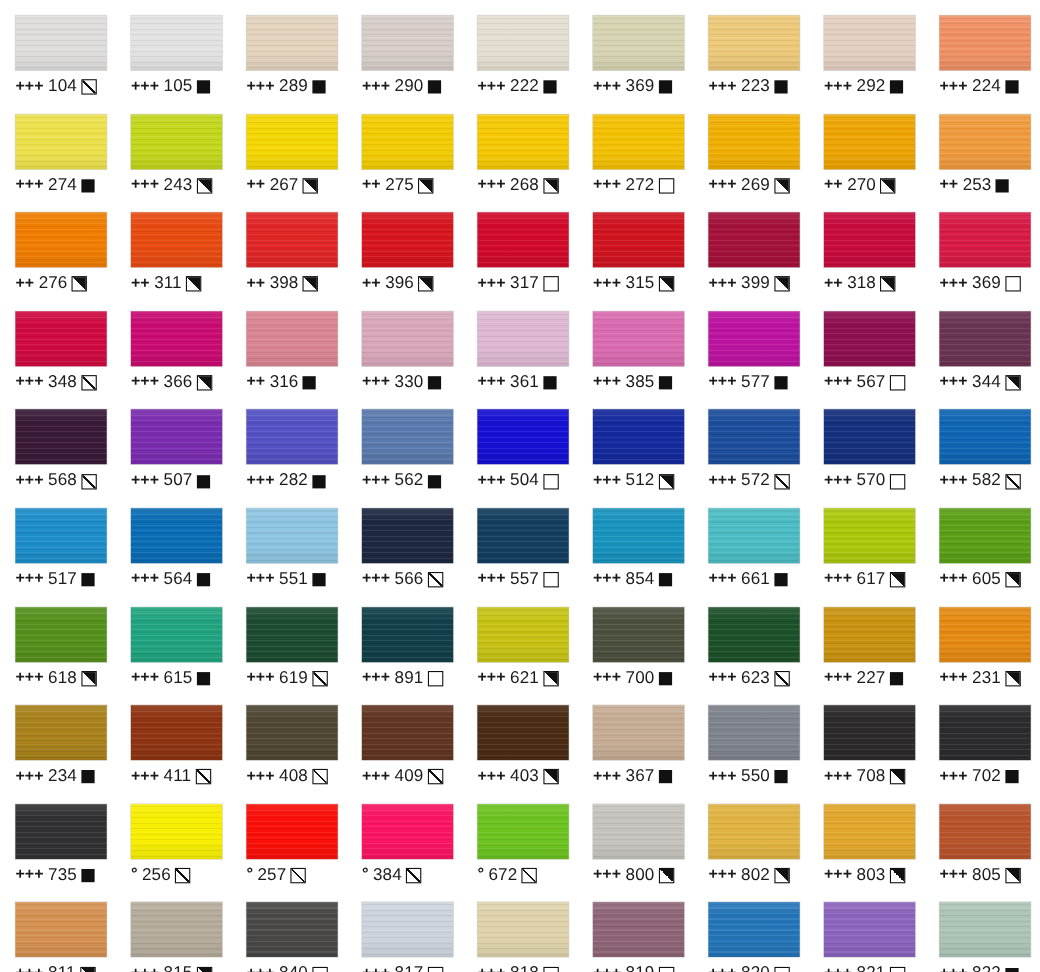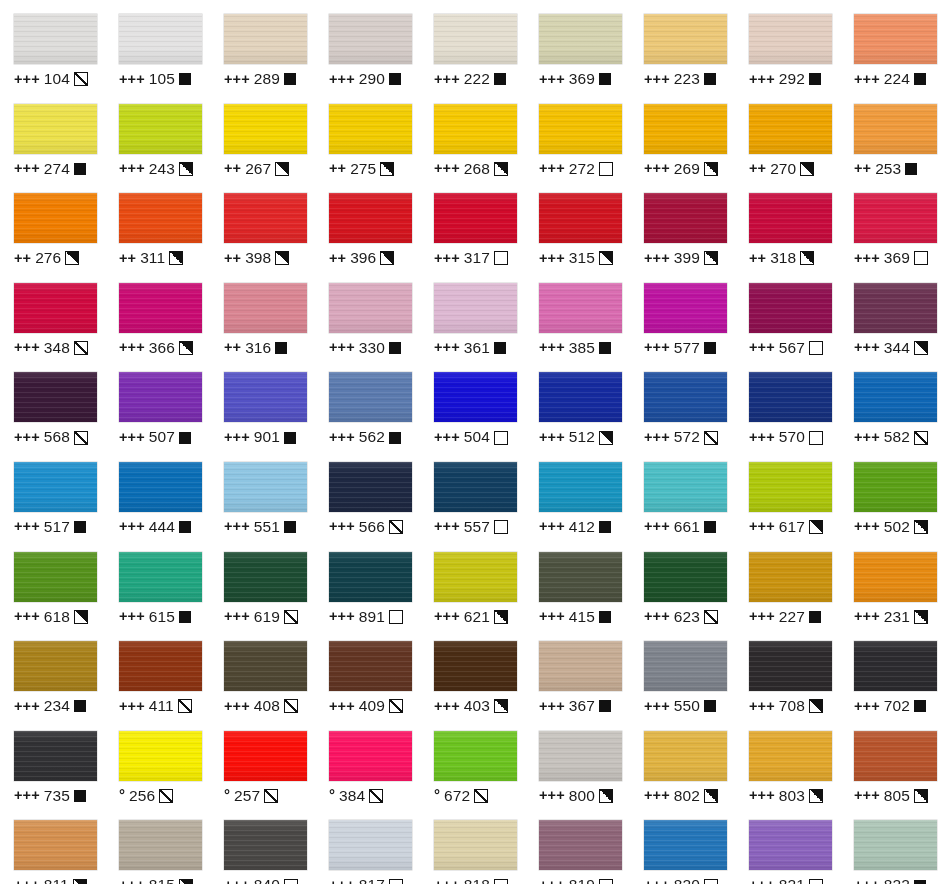--- a/index.html
+++ b/index.html
@@ -428,7 +428,7 @@
       <div class="swatch" style="background: rgb(84, 82, 196);"></div>
       <div class="label">
         <span class="lf">+++</span>
-        <span class="num">901</span>
+        <span class="num">282</span>
         <span class="sym opaque"></span>
       </div>
     </div>

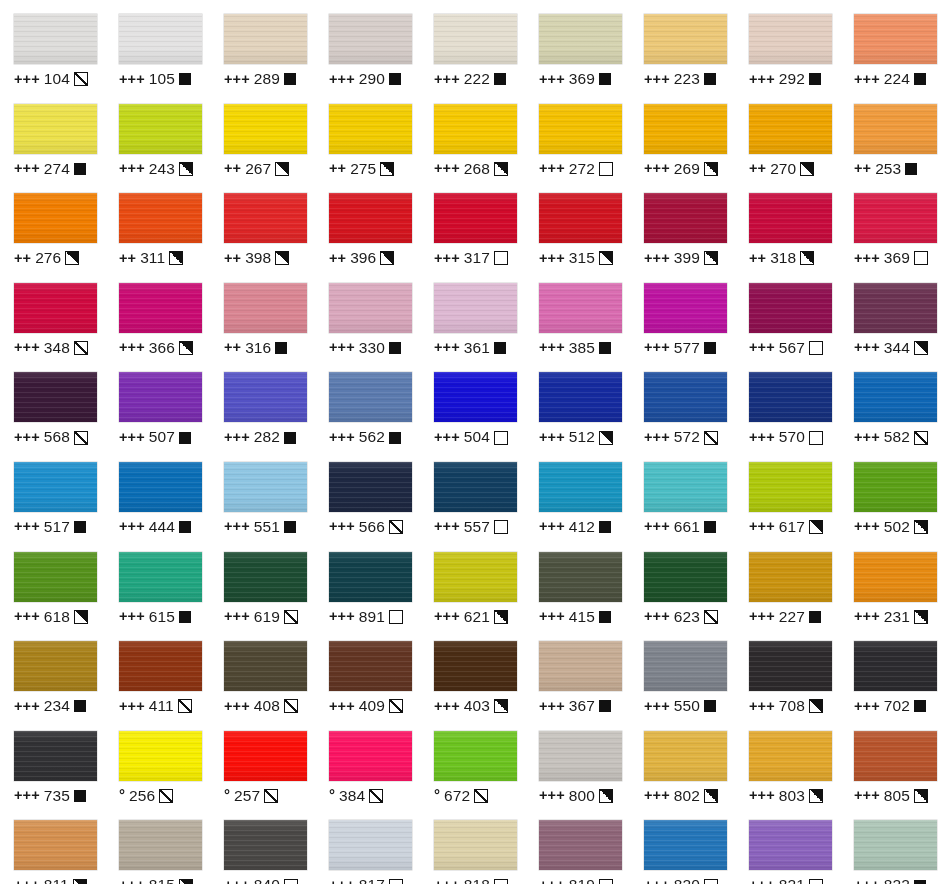--- a/index.html
+++ b/index.html
@@ -492,7 +492,7 @@
       <div class="swatch" style="background: rgb(10, 109, 181);"></div>
       <div class="label">
         <span class="lf">+++</span>
-        <span class="num">444</span>
+        <span class="num">564</span>
         <span class="sym opaque"></span>
       </div>
     </div>

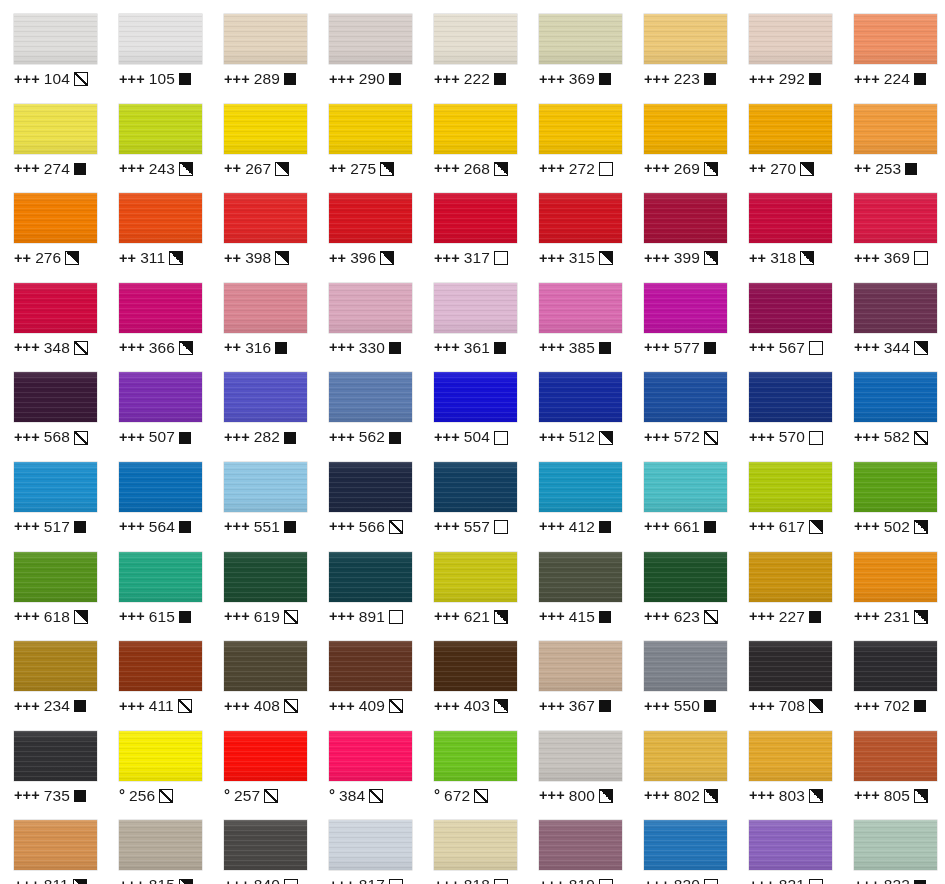--- a/index.html
+++ b/index.html
@@ -524,7 +524,7 @@
       <div class="swatch" style="background: rgb(24, 148, 191);"></div>
       <div class="label">
         <span class="lf">+++</span>
-        <span class="num">412</span>
+        <span class="num">854</span>
         <span class="sym opaque"></span>
       </div>
     </div>

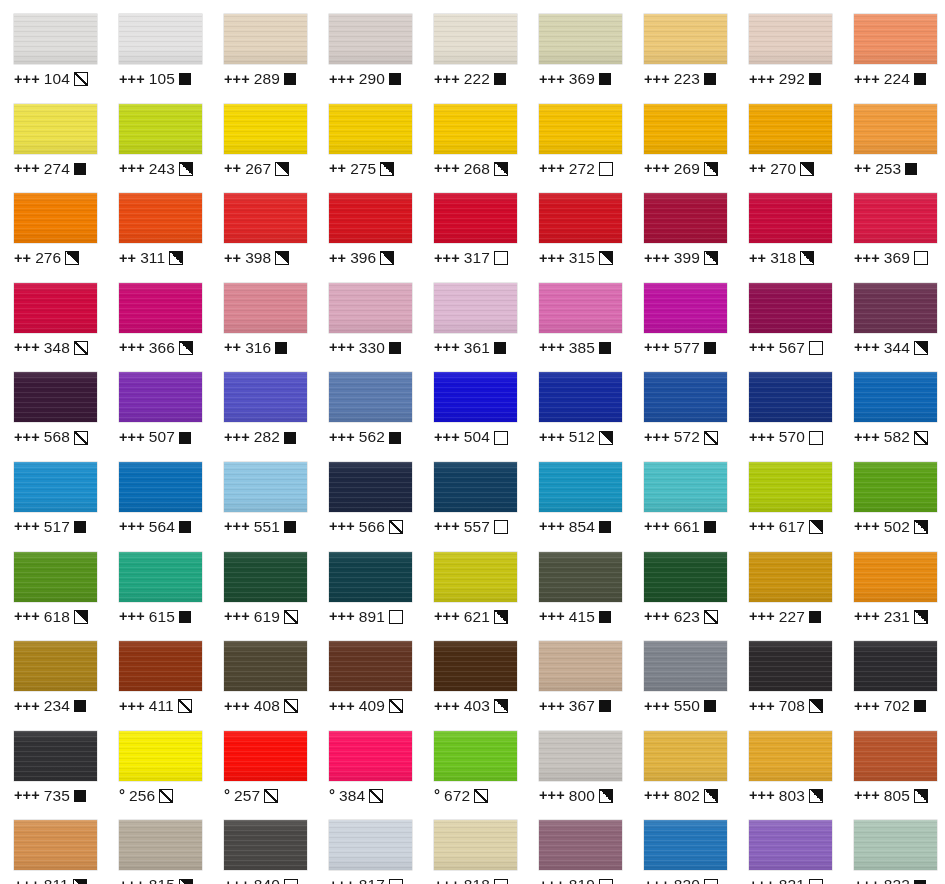--- a/index.html
+++ b/index.html
@@ -548,7 +548,7 @@
       <div class="swatch" style="background: rgb(91, 160, 23);"></div>
       <div class="label">
         <span class="lf">+++</span>
-        <span class="num">502</span>
+        <span class="num">605</span>
         <span class="sym semi"></span>
       </div>
     </div>

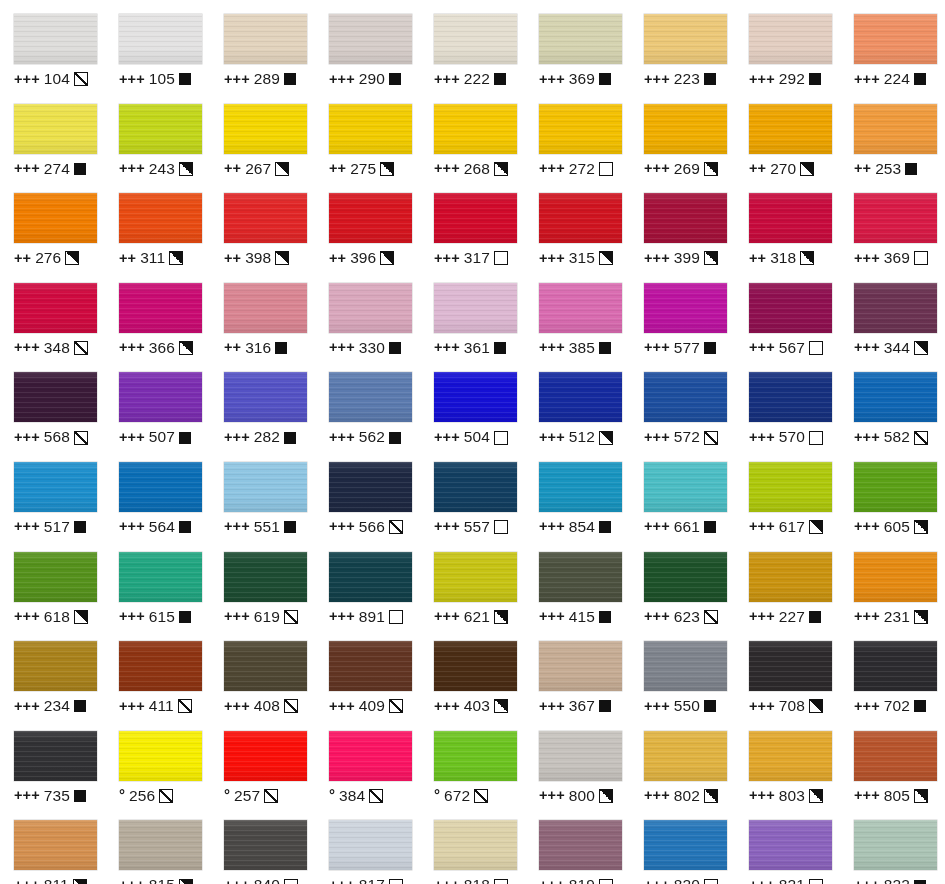--- a/index.html
+++ b/index.html
@@ -596,7 +596,7 @@
       <div class="swatch" style="background: rgb(76, 81, 63);"></div>
       <div class="label">
         <span class="lf">+++</span>
-        <span class="num">415</span>
+        <span class="num">700</span>
         <span class="sym opaque"></span>
       </div>
     </div>

